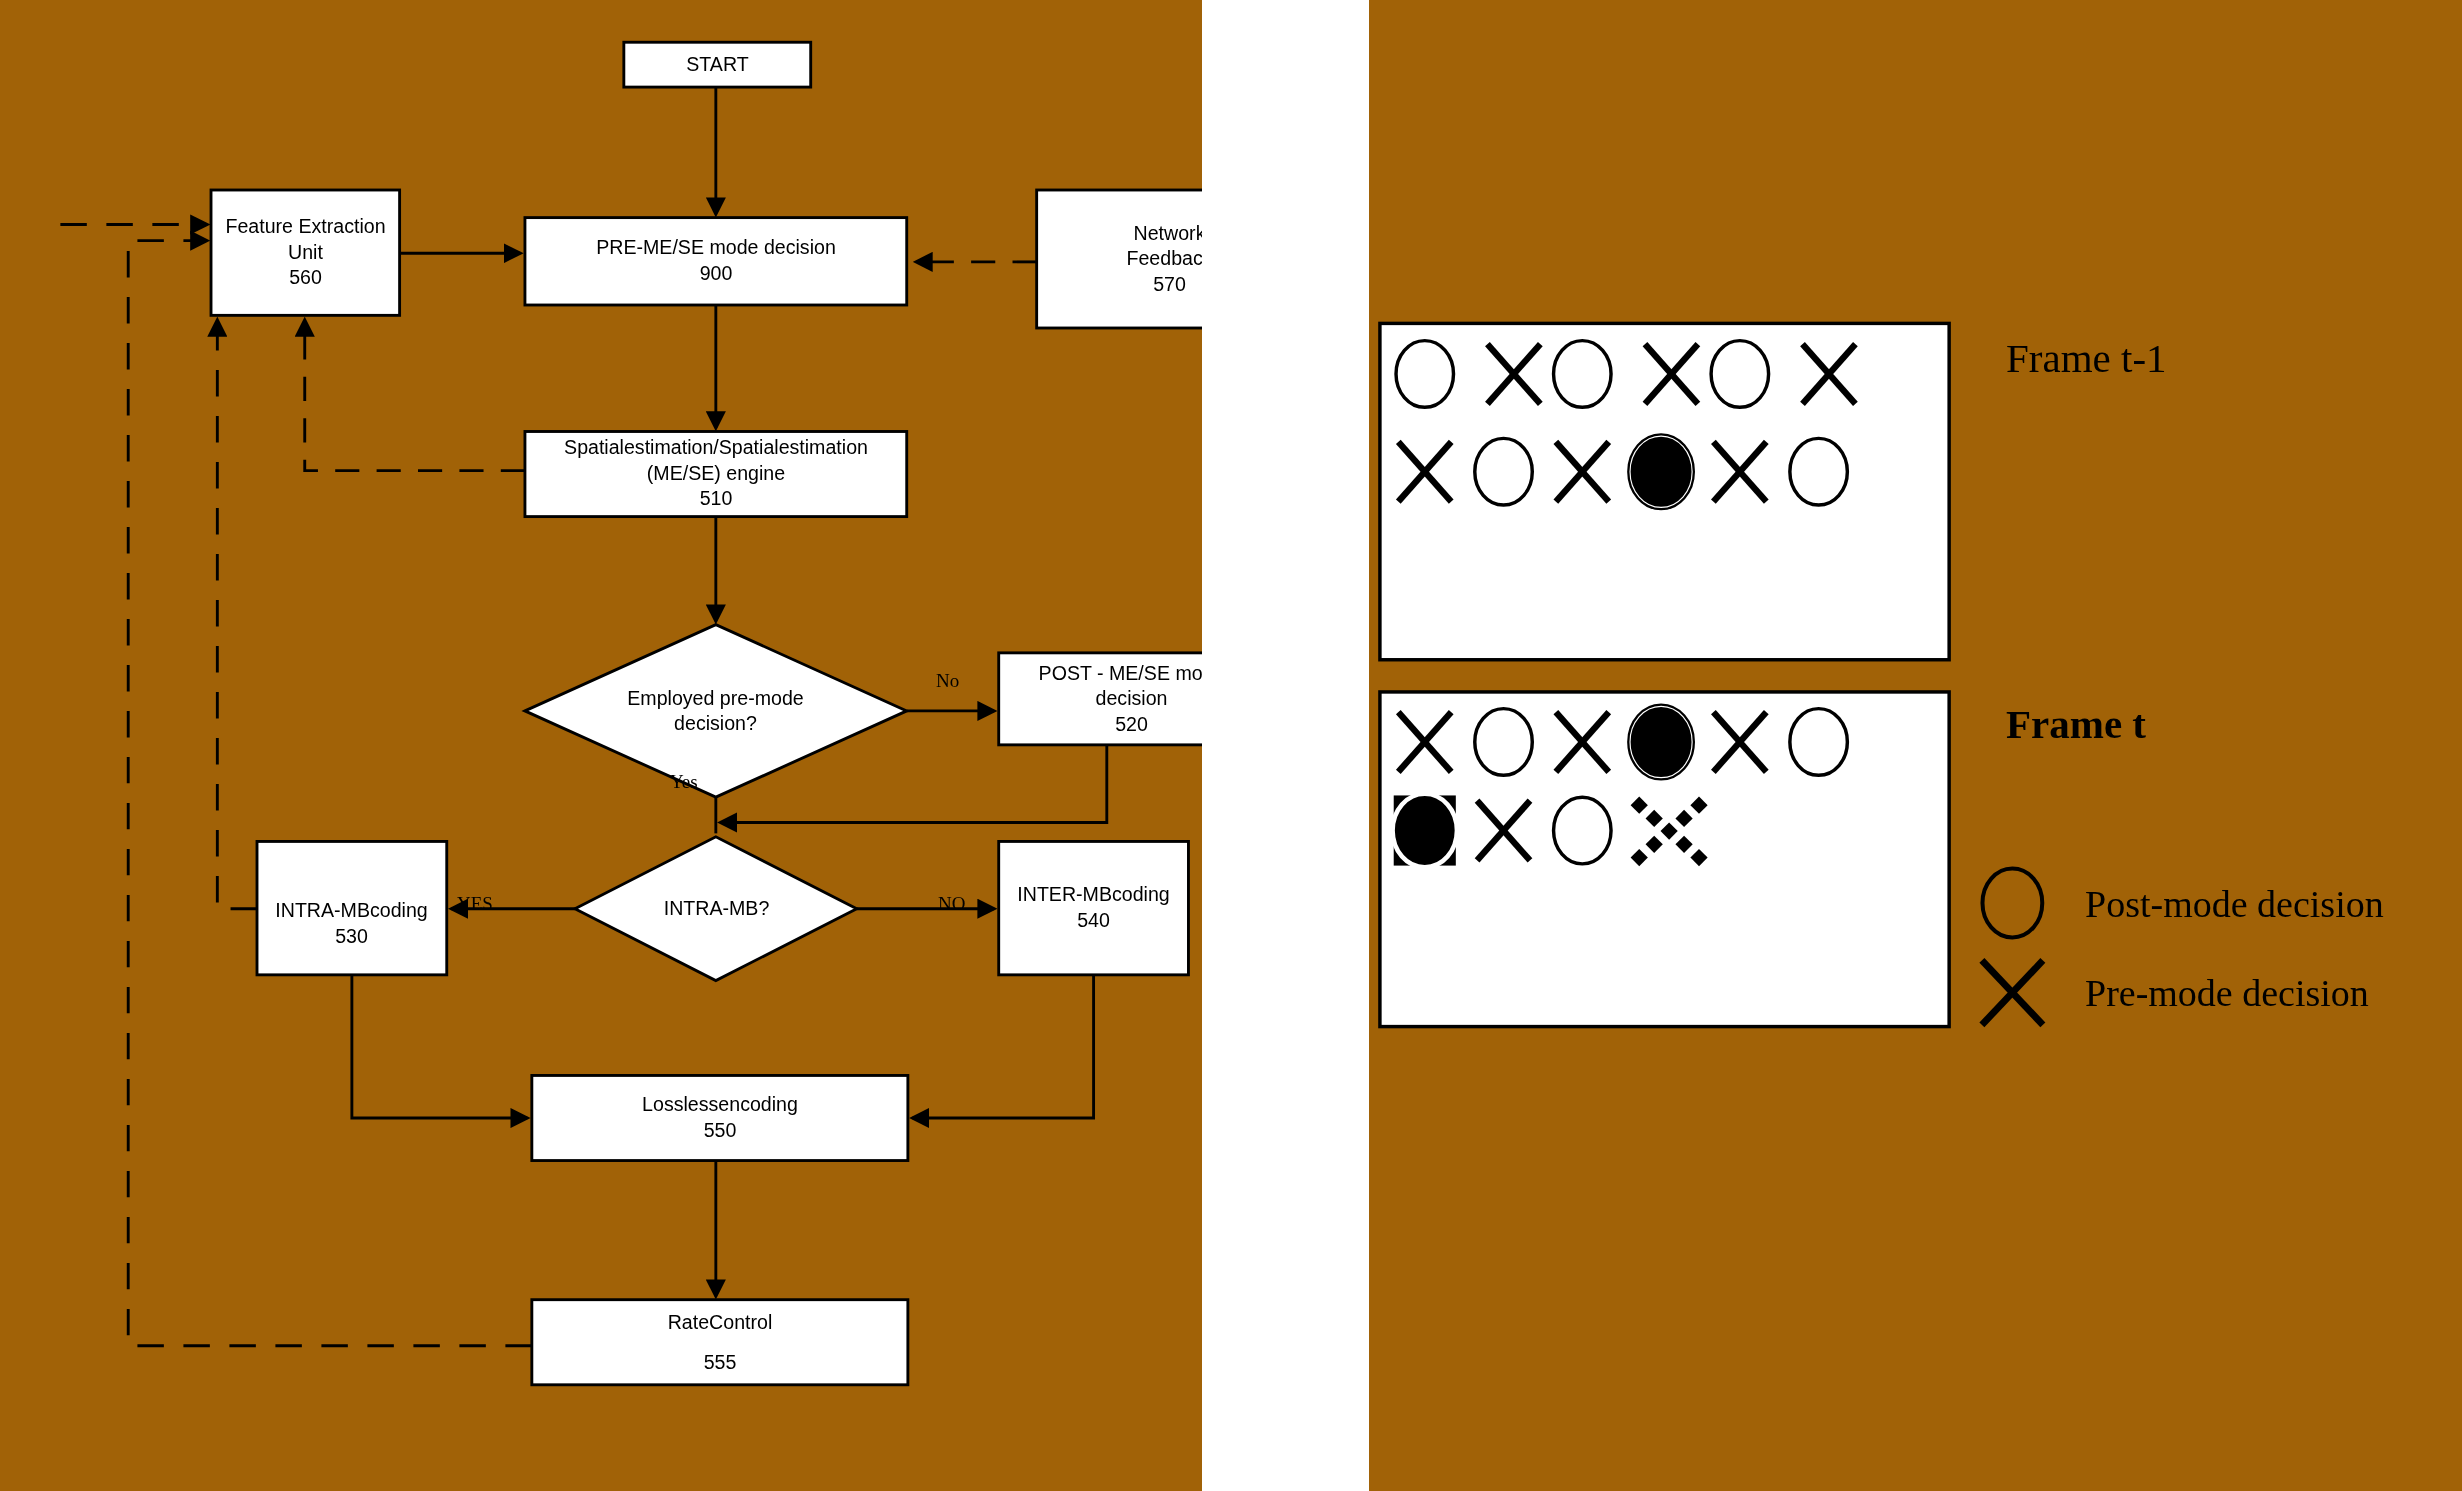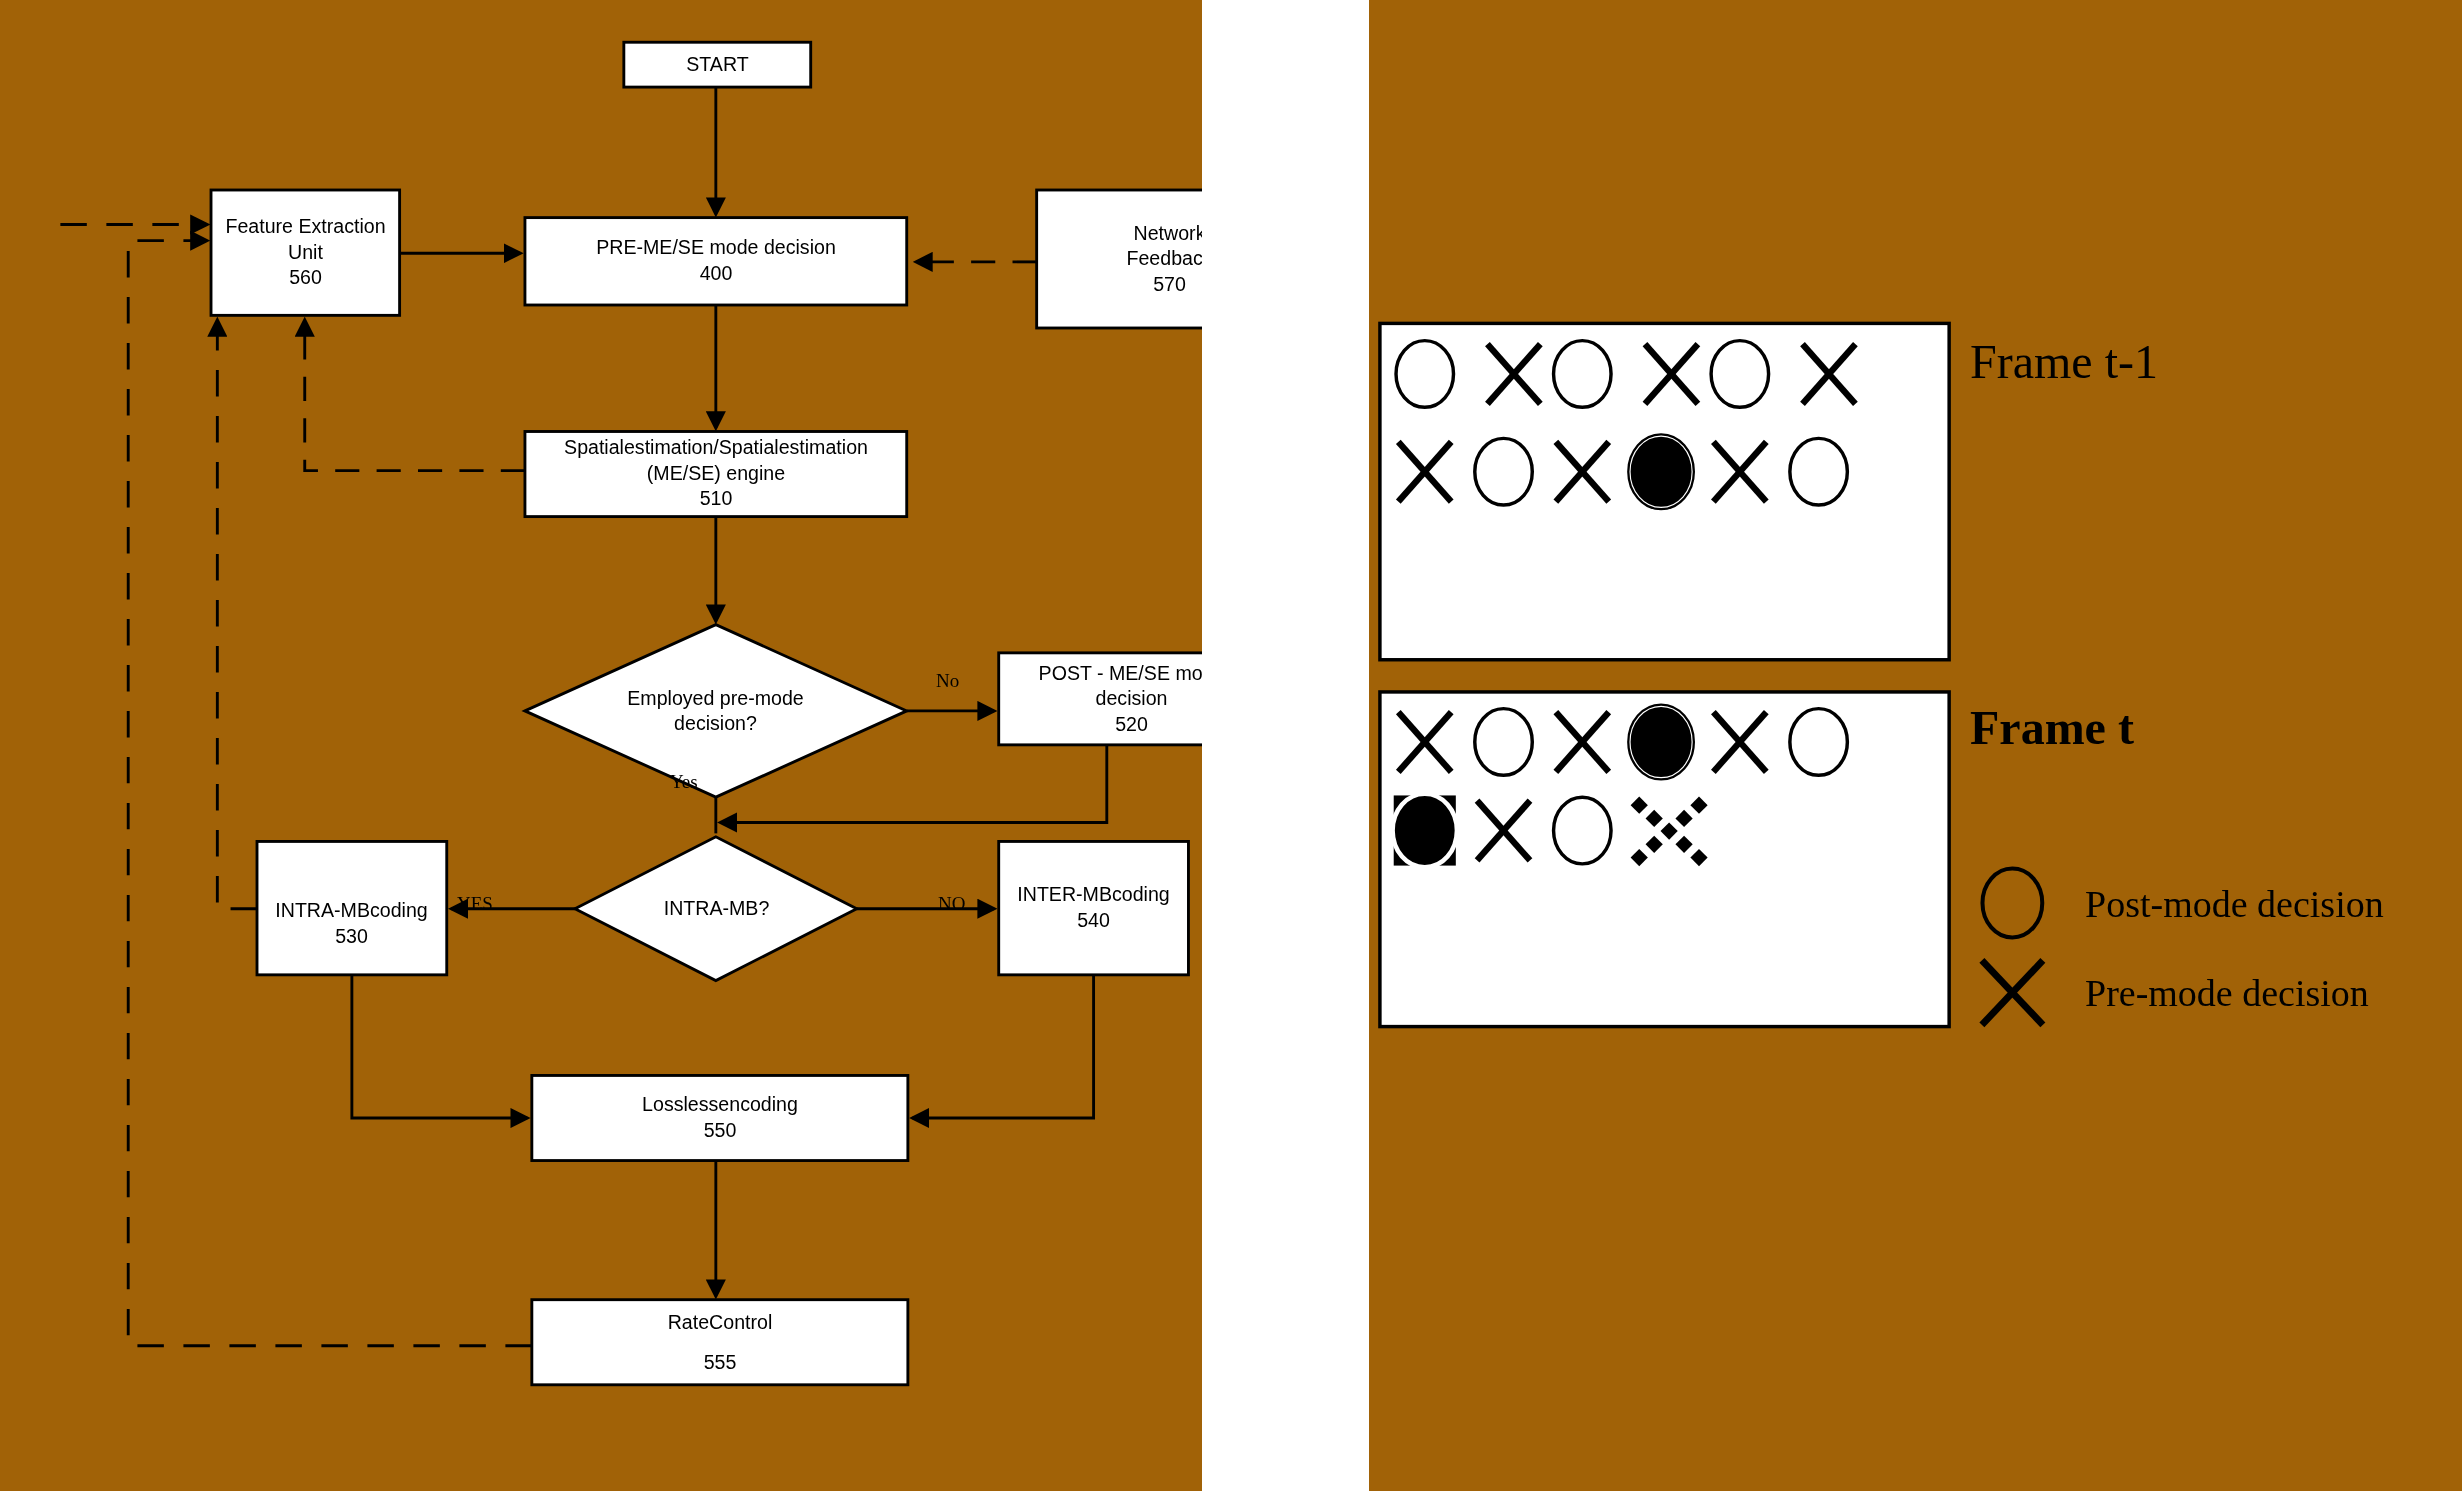--- a/index.html
+++ b/index.html
@@ -230,7 +230,7 @@
 
   <div class="boxlabel" style="left:525px;top:217px;width:382px;height:87px;">
     <span>PRE-ME/SE mode decision</span>
-    <span>400</span>
+    <span>900</span>
   </div>
 
   <div class="boxlabel" style="left:1037px;top:190px;width:265px;height:138px;">

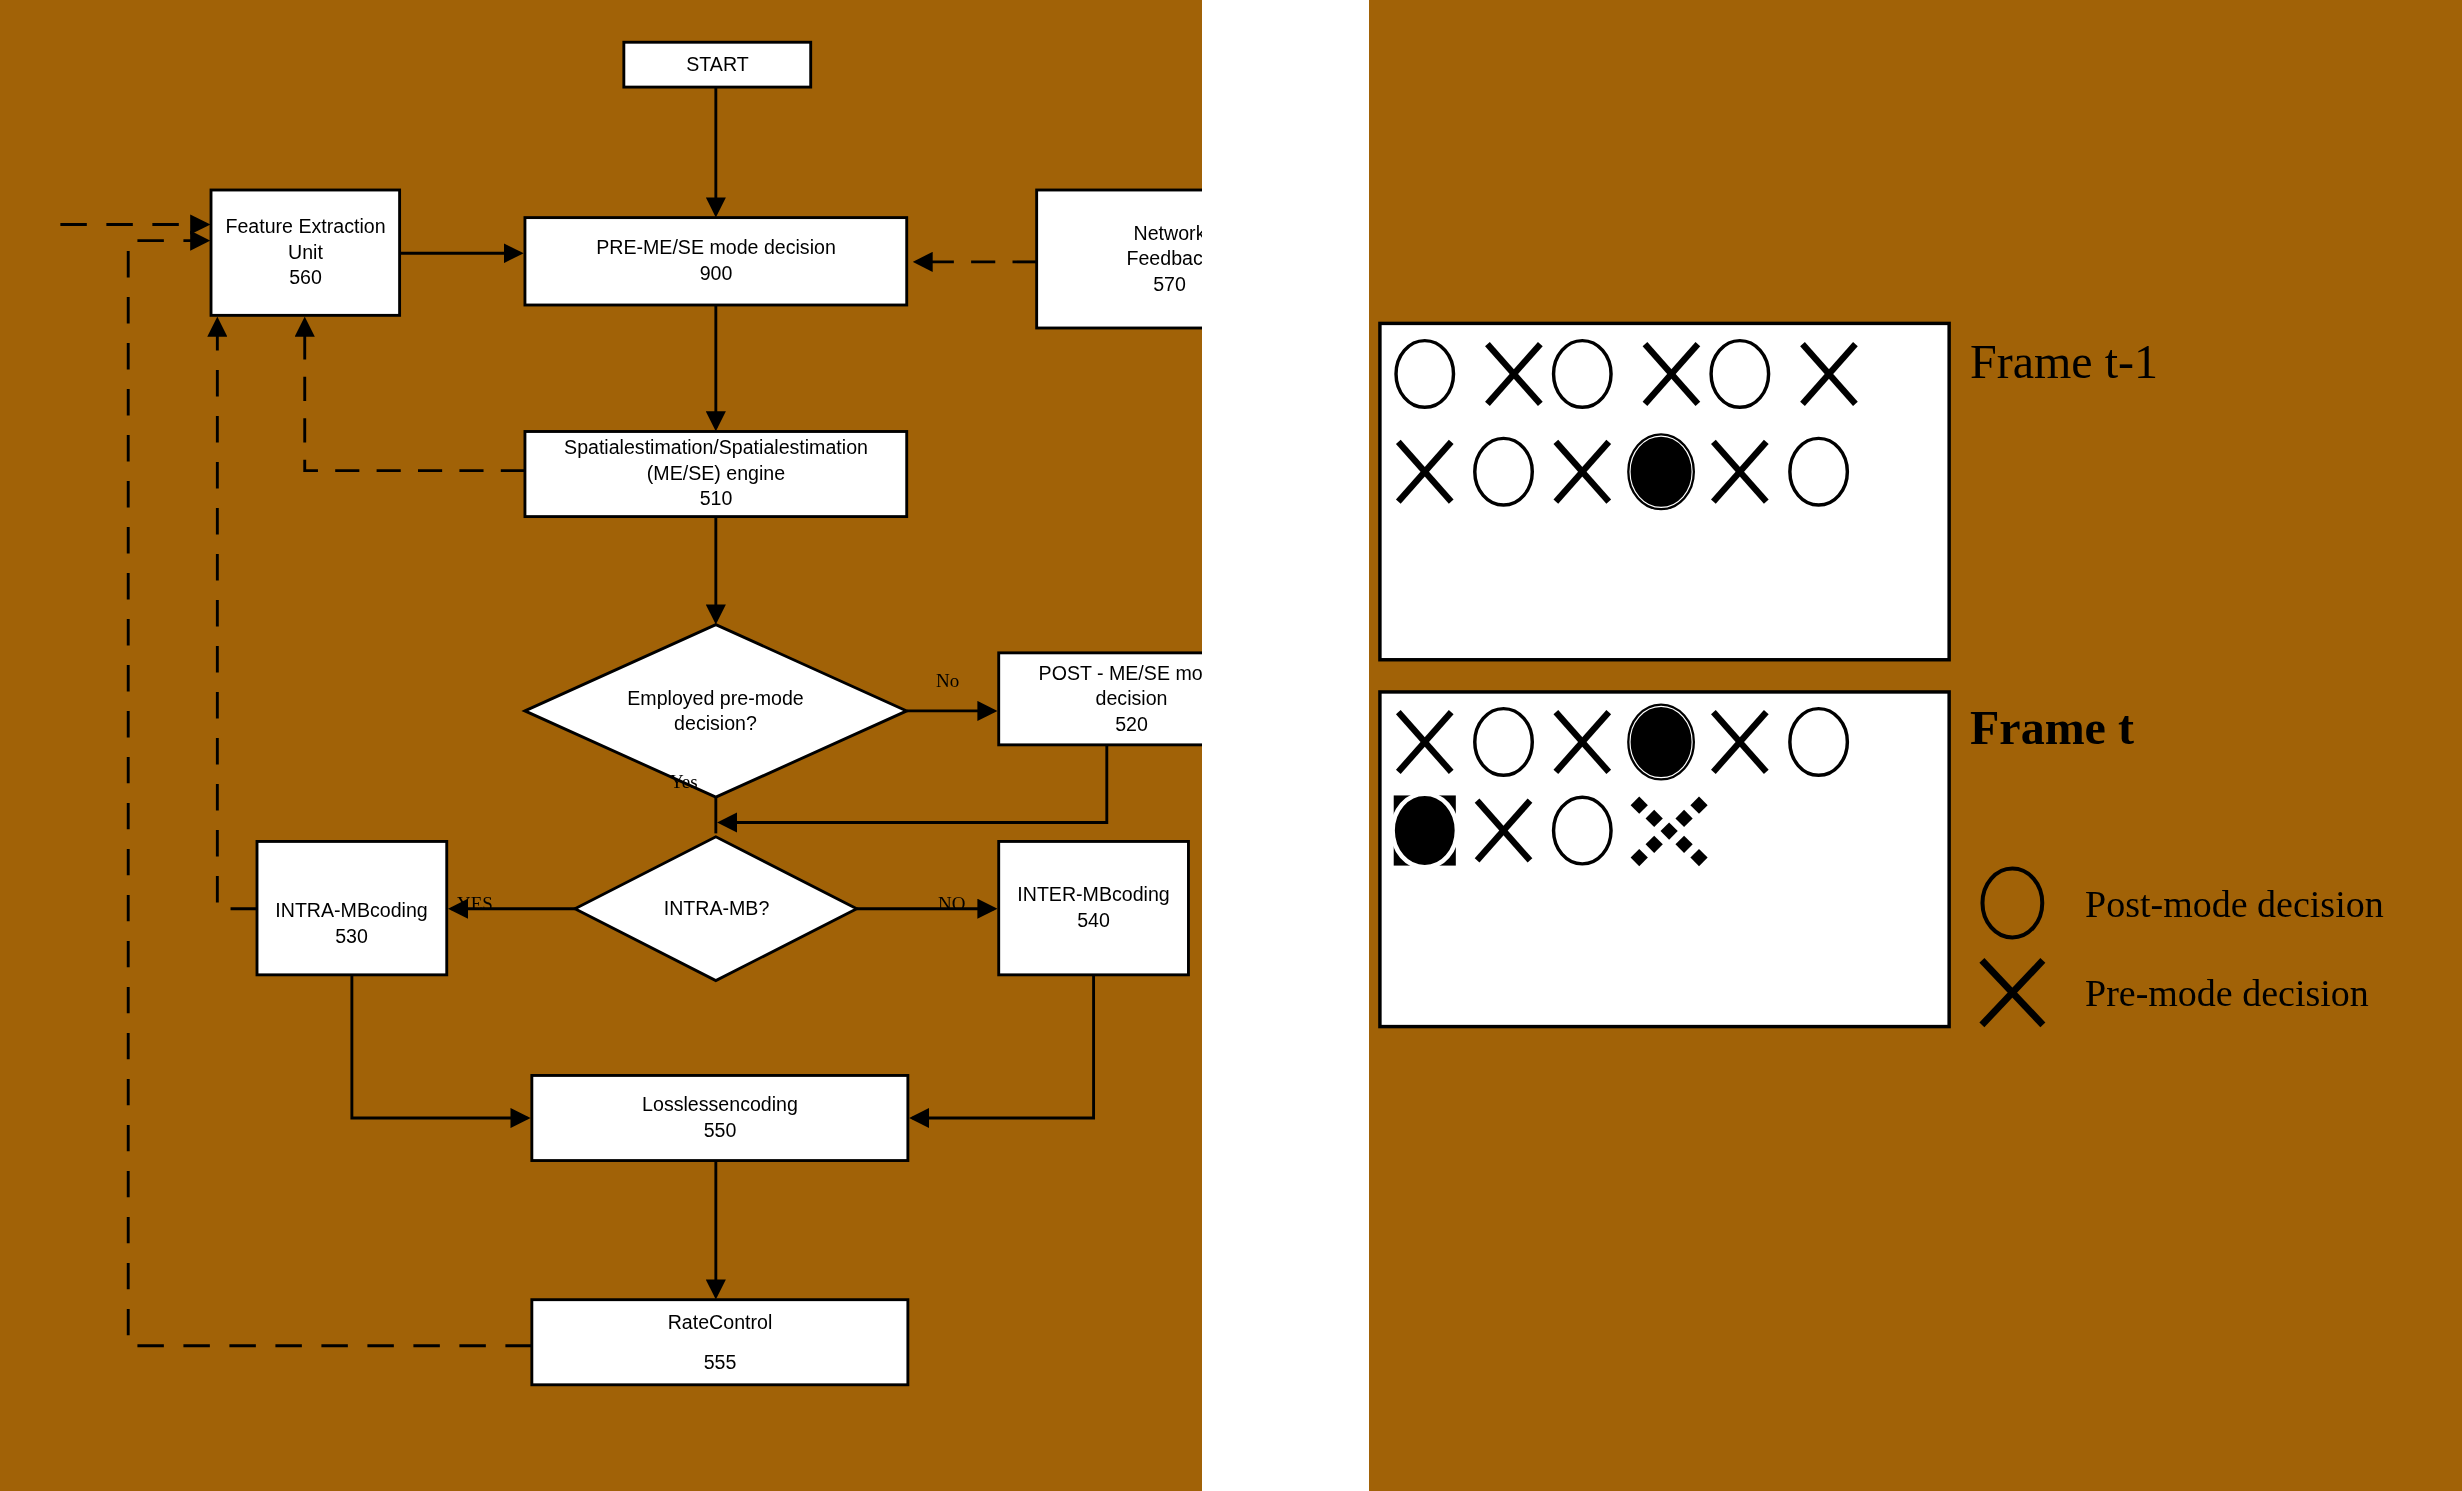--- a/index.html
+++ b/index.html
@@ -34,9 +34,10 @@
   .framecaption{
     position:absolute;
     font-family:"Liberation Serif", serif;
-    font-size:48px;
+    font-size:41px;
     color:#000;
     white-space:nowrap;
+    margin-left:36px;
   }
   .legendlabel{
     position:absolute;

